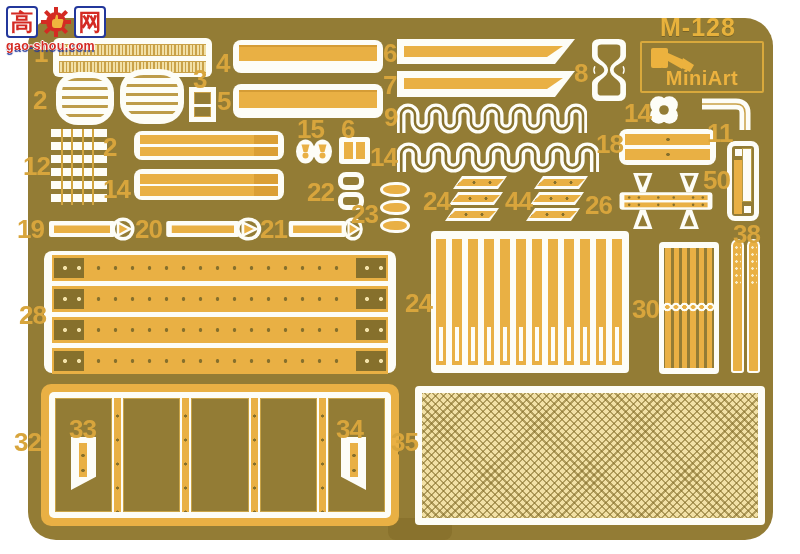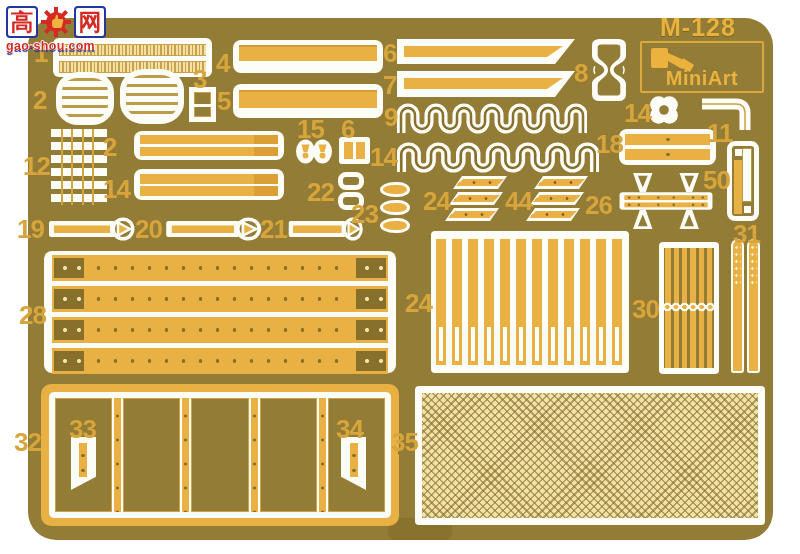--- a/index.html
+++ b/index.html
@@ -366,7 +366,7 @@
   <span class="num" style="left:19px;top:302px">28</span>
   <span class="num" style="left:405px;top:290px">24</span>
   <span class="num" style="left:632px;top:296px">30</span>
-  <span class="num" style="left:733px;top:221px">31</span>
+  <span class="num" style="left:733px;top:221px">38</span>
   <span class="num" style="left:14px;top:429px">32</span>
   <span class="num" style="left:69px;top:416px">33</span>
   <span class="num" style="left:336px;top:416px">34</span>

